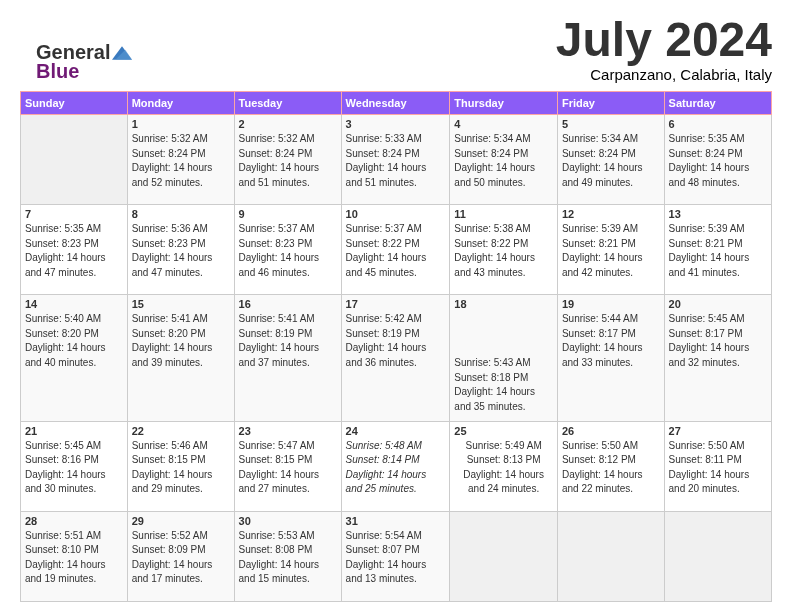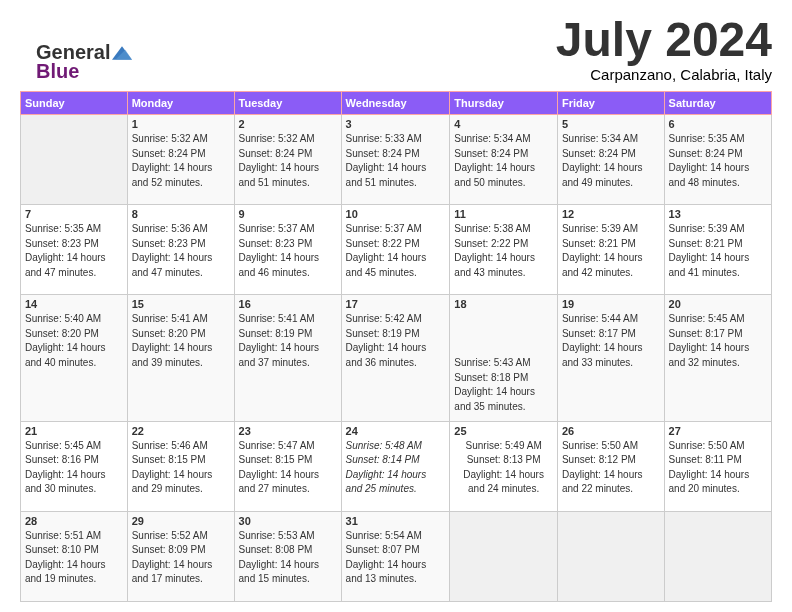--- a/index.html
+++ b/index.html
@@ -205,7 +205,7 @@
           <td>
             <span class="day-num">11</span>
             <div class="day-info" style="white-space: pre-line;">Sunrise: 5:38 AM
-Sunset: 2:22 PM
+Sunset: 8:22 PM
 Daylight: 14 hours
 and 43 minutes.</div>
           </td>

